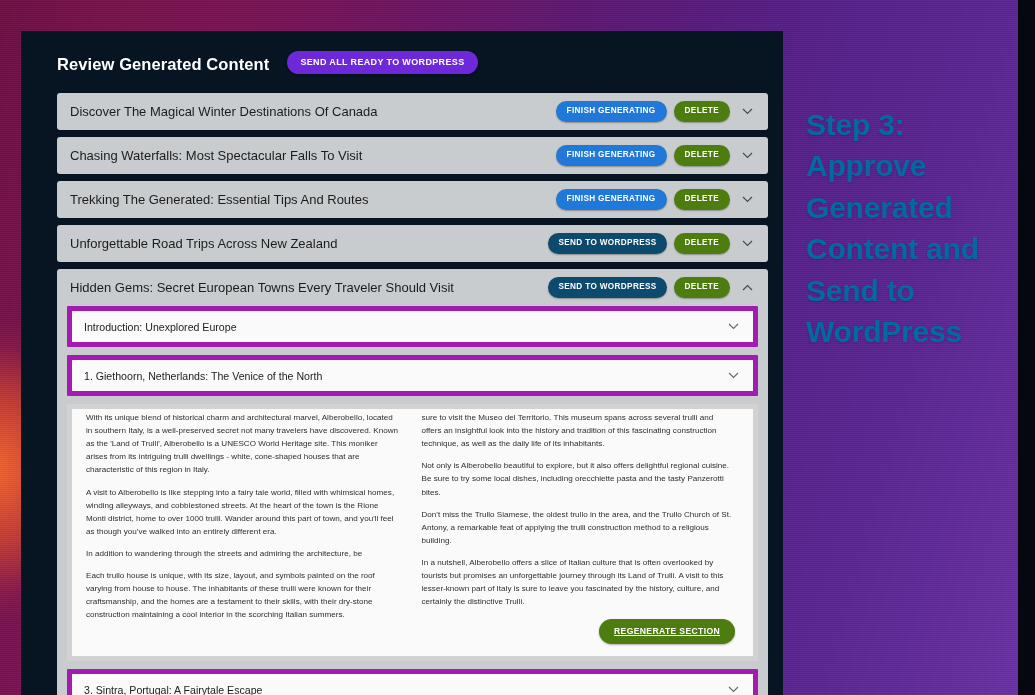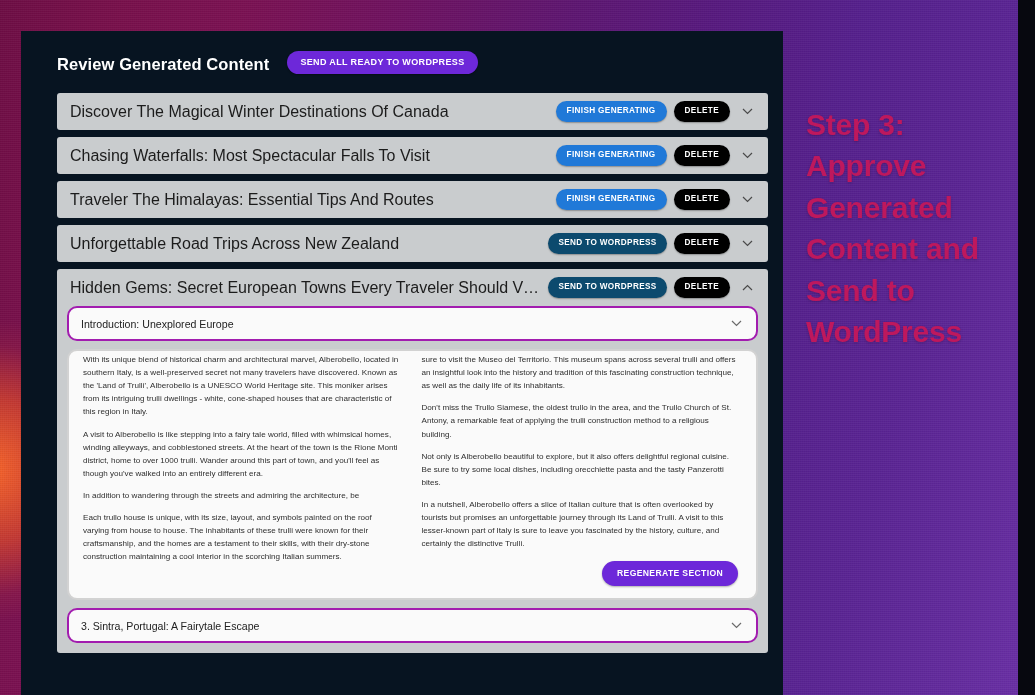--- a/index.html
+++ b/index.html
@@ -84,7 +84,7 @@
   .article-title {
     flex: 1 1 auto;
     color: #1c1c1c;
-    font-size: 16px;
+    font-size: 13px;
     font-weight: 400;
     white-space: nowrap; overflow: hidden; text-overflow: ellipsis;
   }

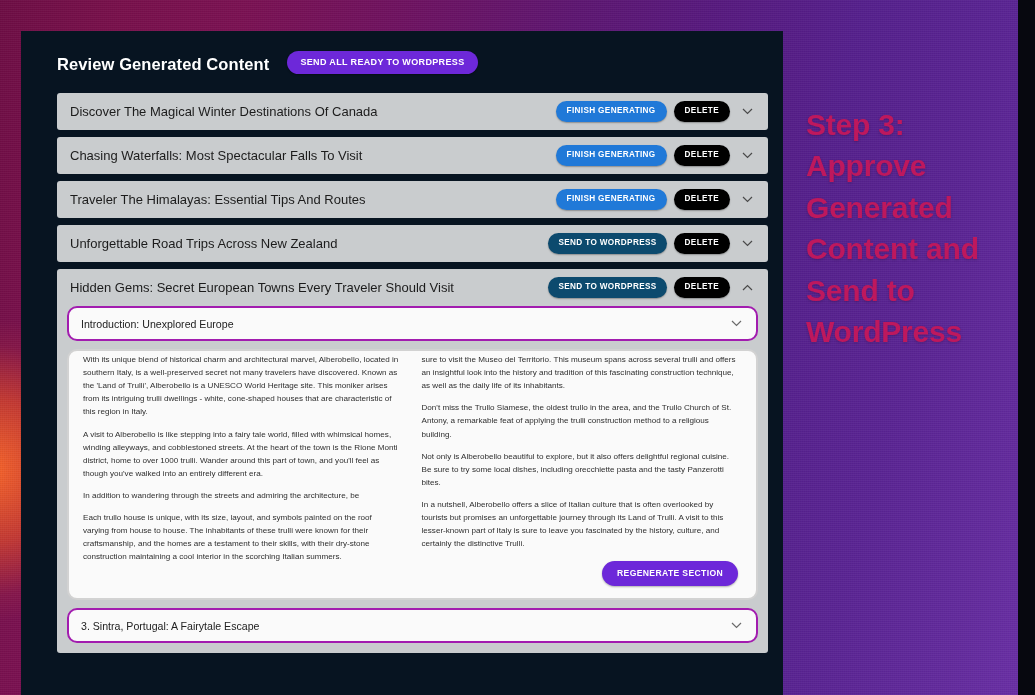--- a/index.html
+++ b/index.html
@@ -101,7 +101,7 @@
     box-shadow: 0 1px 1.5px rgba(0,0,0,0.3);
   }
   .btn-delete {
-    background: #000000;
+    background: #4d7c0f;
     font-size: 8.2px;
     padding: 6px 11px;
     box-shadow: 0 1px 1.5px rgba(0,0,0,0.3);

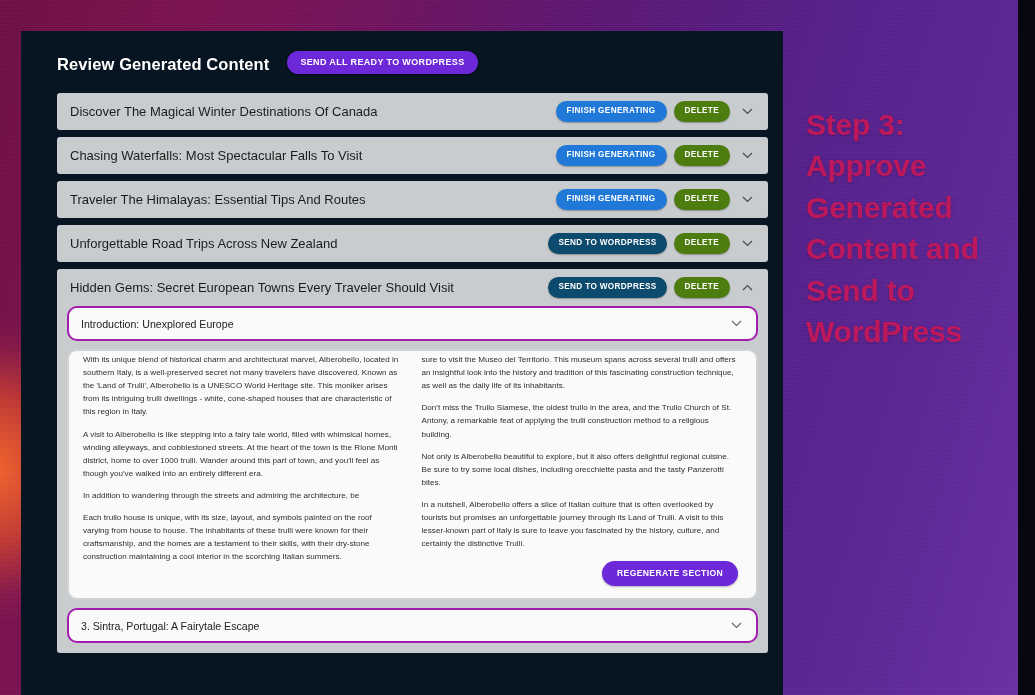--- a/index.html
+++ b/index.html
@@ -167,7 +167,7 @@
     position: absolute;
     left: 806px; top: 104px;
     width: 210px;
-    color: #be185d;
+    color: #0369a1;
     font-size: 30px;
     font-weight: 700;
     line-height: 1.38;

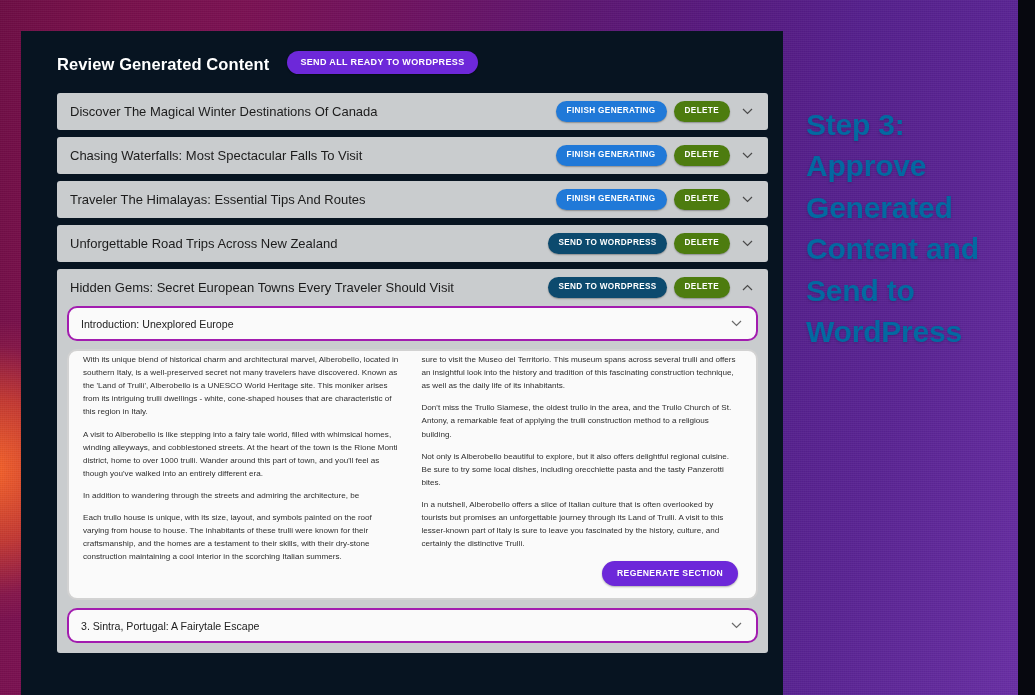--- a/index.html
+++ b/index.html
@@ -218,7 +218,7 @@
 
     <div class="article">
       <div class="article-head">
-        <div class="article-title">Traveler The Himalayas: Essential Tips And Routes</div>
+        <div class="article-title">Trekking The Generated: Essential Tips And Routes</div>
         <button class="btn btn-finish">FINISH GENERATING</button>
         <button class="btn btn-delete">DELETE</button>
         <span class="chev">

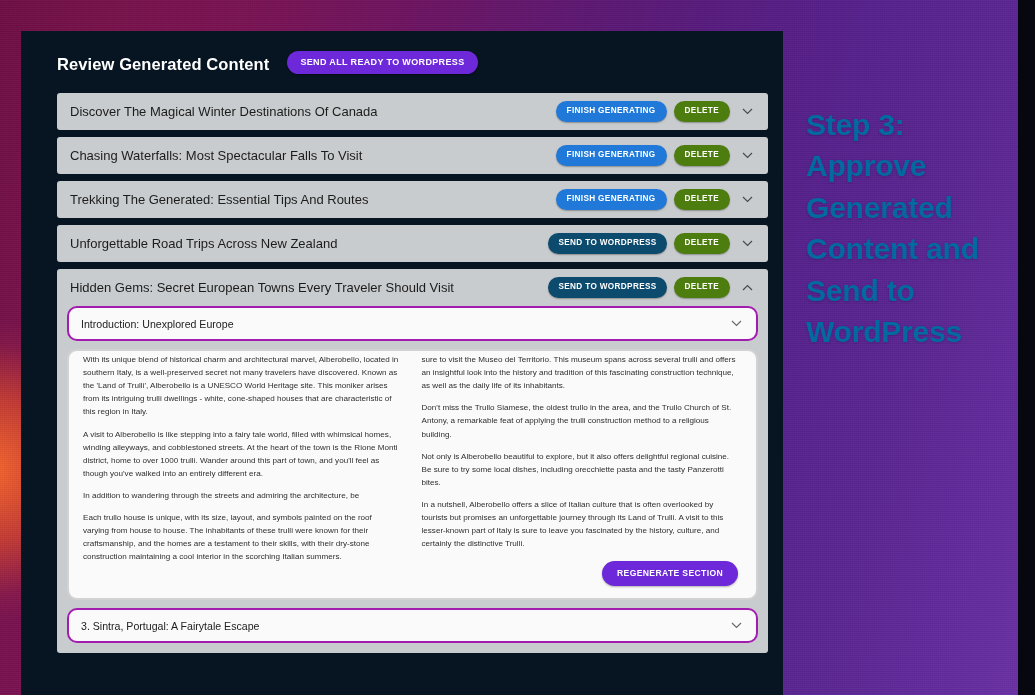--- a/index.html
+++ b/index.html
@@ -121,8 +121,8 @@
   }
   .section {
     background: #fafafa;
-    border: 2px solid #a21caf;
-    border-radius: 10px;
+    border: 5px solid #a21caf;
+    border-radius: 1px;
   }
   .section-head {
     height: 31px;

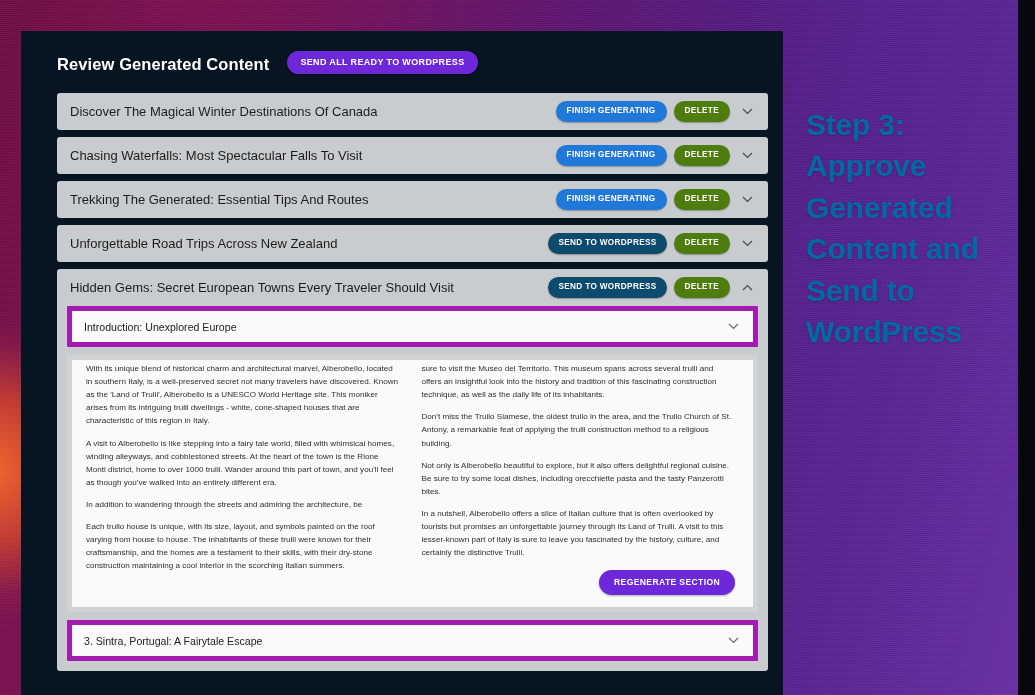--- a/index.html
+++ b/index.html
@@ -267,6 +267,16 @@
           </div>
         </div>
 
+        <div class="section">
+          <div class="section-head">
+            <div class="section-title">1. Giethoorn, Netherlands: The Venice of the North</div>
+            <span class="chev">
+              <svg width="11" height="7" viewBox="0 0 11 7">
+                  <path d="M1 1 L5.5 5.5 L10 1" fill="none" stroke="#6a6a6a" stroke-width="1.2"></path>
+                </svg>
+            </span>
+          </div>
+        </div>
 
         <div class="section open">
           <div class="section-content">

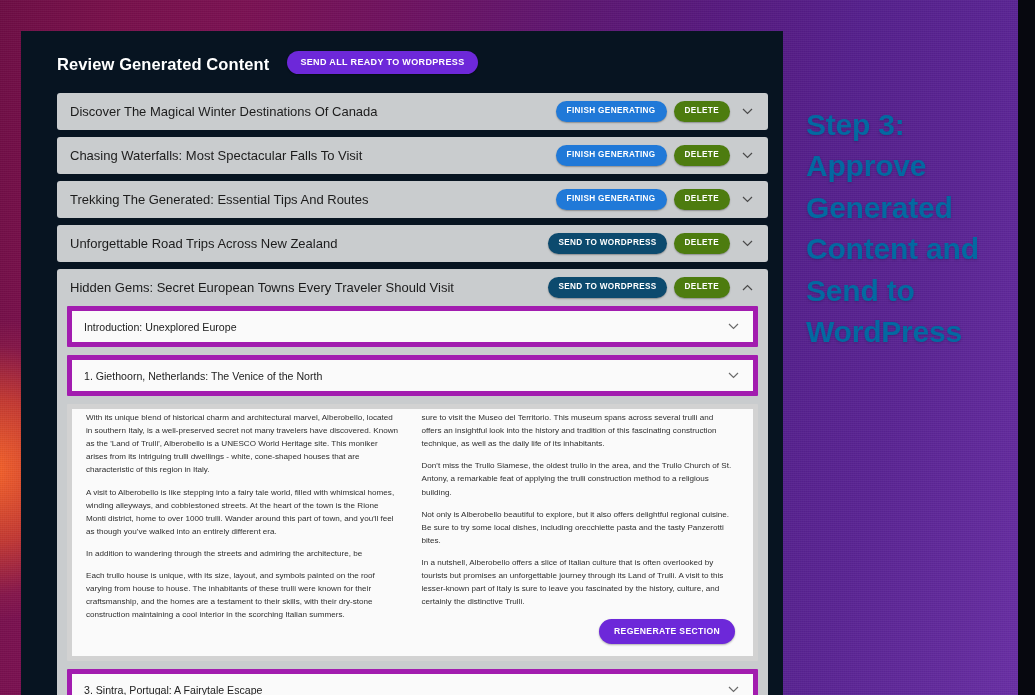--- a/index.html
+++ b/index.html
@@ -289,8 +289,8 @@
               </div>
               <div class="col">
                 <p>sure to visit the Museo del Territorio. This museum spans across several trulli and offers an insightful look into the history and tradition of this fascinating construction technique, as well as the daily life of its inhabitants.</p>
+                <p>Not only is Alberobello beautiful to explore, but it also offers delightful regional cuisine. Be sure to try some local dishes, including orecchiette pasta and the tasty Panzerotti bites.</p>
                 <p>Don't miss the Trullo Siamese, the oldest trullo in the area, and the Trullo Church of St. Antony, a remarkable feat of applying the trulli construction method to a religious building.</p>
-                <p>Not only is Alberobello beautiful to explore, but it also offers delightful regional cuisine. Be sure to try some local dishes, including orecchiette pasta and the tasty Panzerotti bites.</p>
                 <p>In a nutshell, Alberobello offers a slice of Italian culture that is often overlooked by tourists but promises an unforgettable journey through its Land of Trulli. A visit to this lesser-known part of Italy is sure to leave you fascinated by the history, culture, and certainly the distinctive Trulli.</p>
                 <div class="regen-row">
                   <button class="btn btn-regen">REGENERATE SECTION</button>

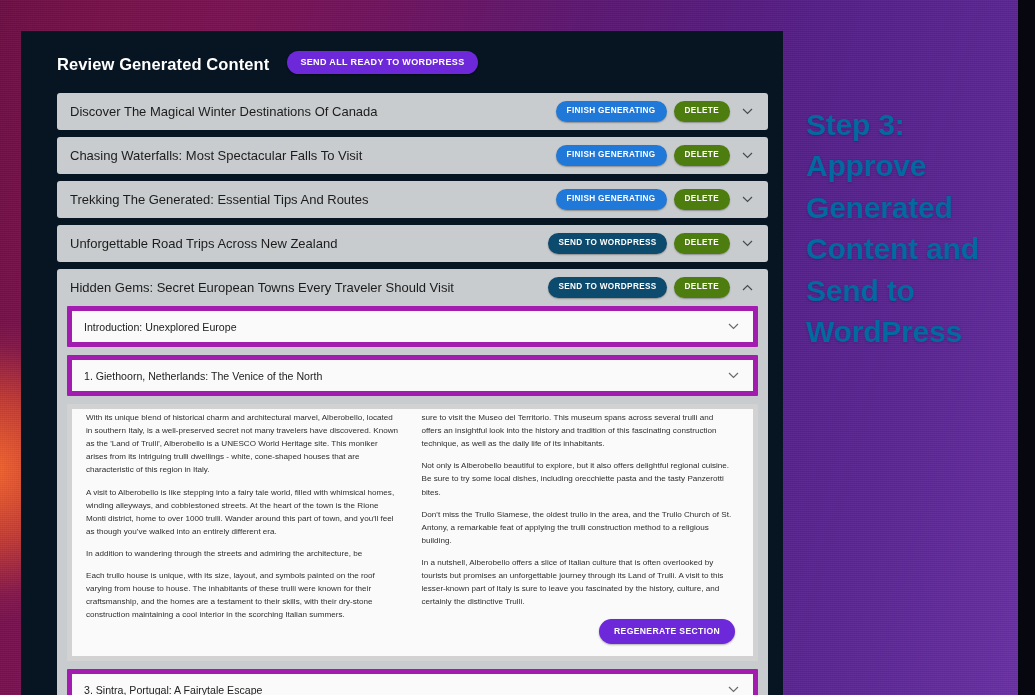--- a/index.html
+++ b/index.html
@@ -156,10 +156,11 @@
     padding-top: 2px;
   }
   .btn-regen {
-    background: #6d28d9;
+    background: #4d7c0f;
     font-size: 8.6px;
     padding: 8px 15px;
     box-shadow: 0 1px 2px rgba(0,0,0,0.3);
+    text-decoration: underline;
   }
 
   

